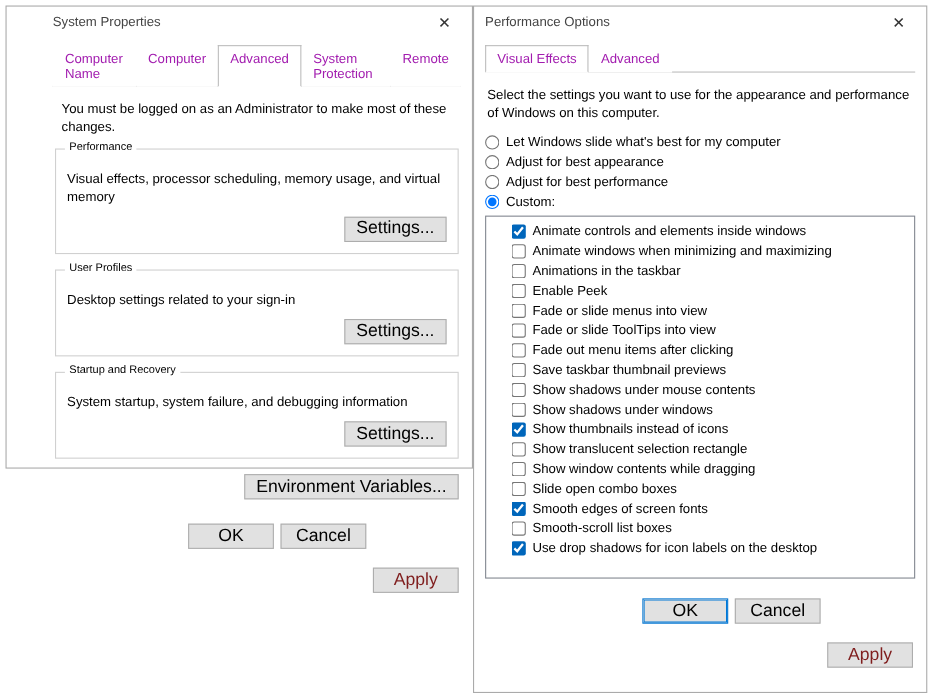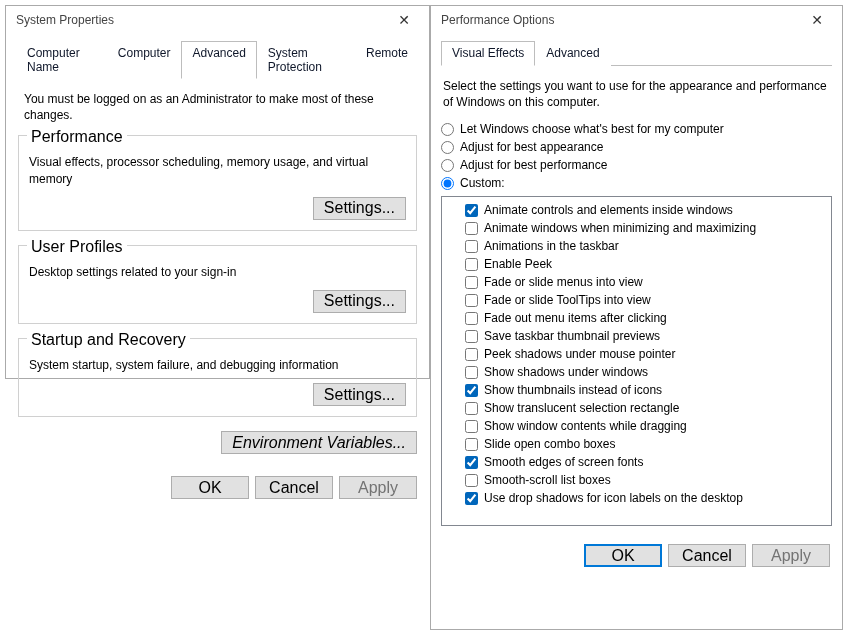--- a/index.html
+++ b/index.html
@@ -23,7 +23,8 @@
     left: 5px;
     top: 5px;
     width: 425px;
-    height: 374px;
+    height: 421px;
+    padding-left: 32px;
   }
   .dlg-perf {
     left: 430px;

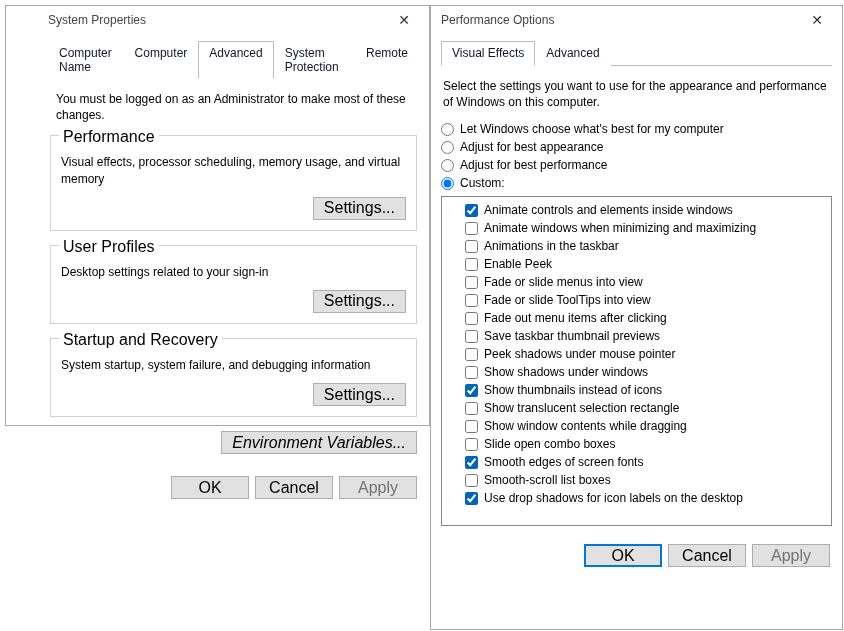--- a/index.html
+++ b/index.html
@@ -66,7 +66,7 @@
     position: relative;
     top: 1px;
     background: #fff;
-    color: #0f172a;
+    color: #a21caf;
     font-size: 12px;
     cursor: default;
   }

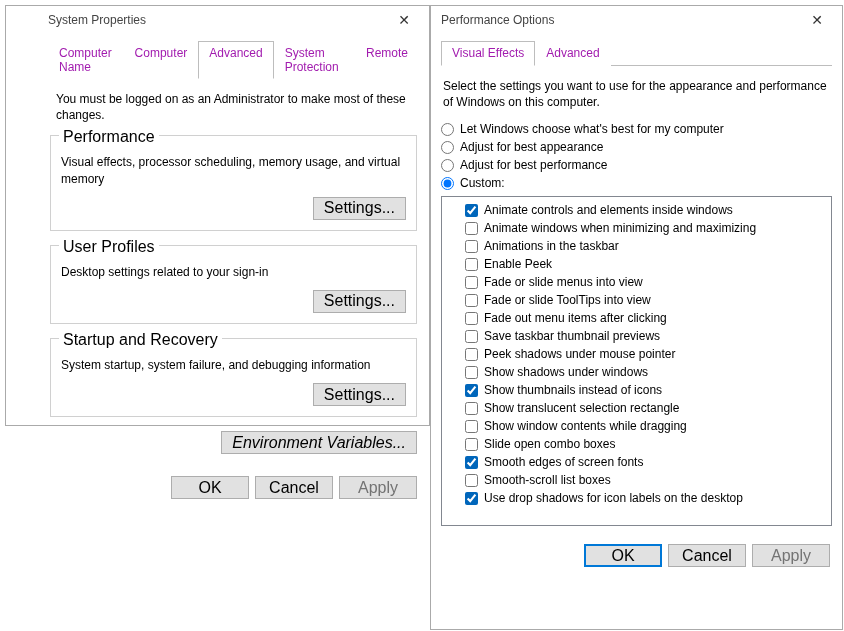--- a/index.html
+++ b/index.html
@@ -94,7 +94,7 @@
     left: 8px;
     background: #fff;
     padding: 0 4px;
-    font-size: 16px;
+    font-size: 10px;
   }
   .group-desc {
     margin-bottom: 10px;

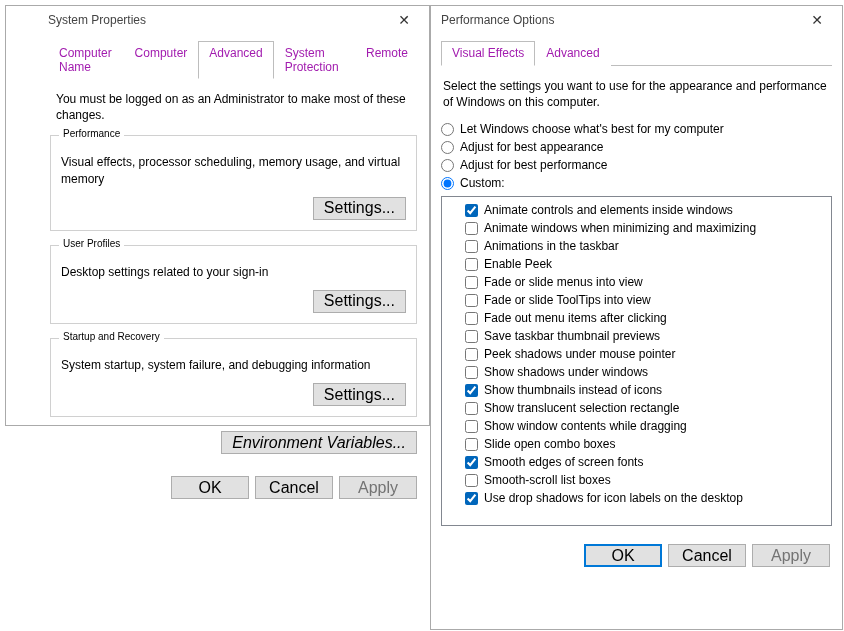--- a/index.html
+++ b/index.html
@@ -240,7 +240,7 @@
     <div id="perf-radios">
         <label class="radio">
           <input type="radio" name="perfmode" style="">
-          <span>Let Windows choose what's best for my computer</span>
+          <span>Let Windows slide what's best for my computer</span>
         </label>
         <label class="radio">
           <input type="radio" name="perfmode" style="">

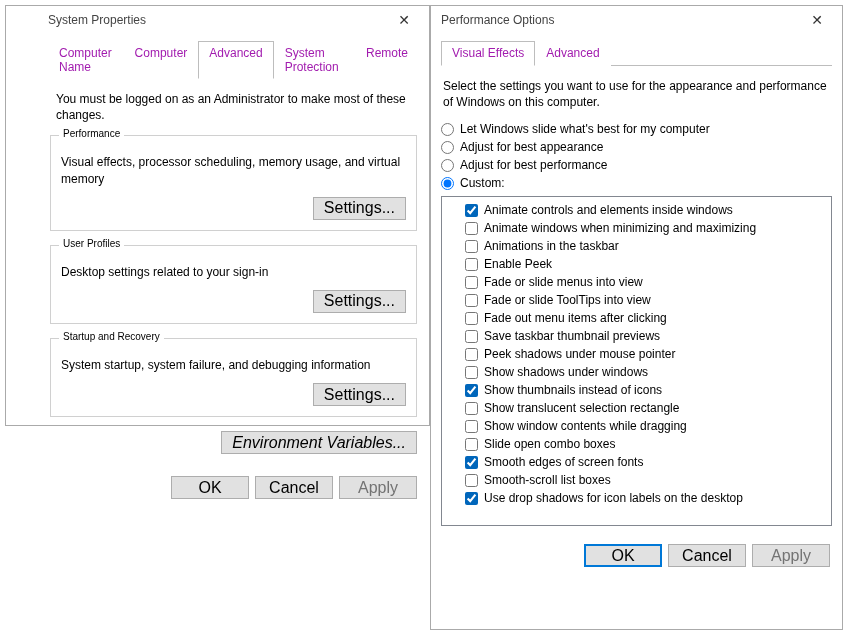--- a/index.html
+++ b/index.html
@@ -291,7 +291,7 @@
         </label>
         <label class="check">
           <input type="checkbox" style="">
-          <span>Peek shadows under mouse pointer</span>
+          <span>Show shadows under mouse contents</span>
         </label>
         <label class="check">
           <input type="checkbox" style="">

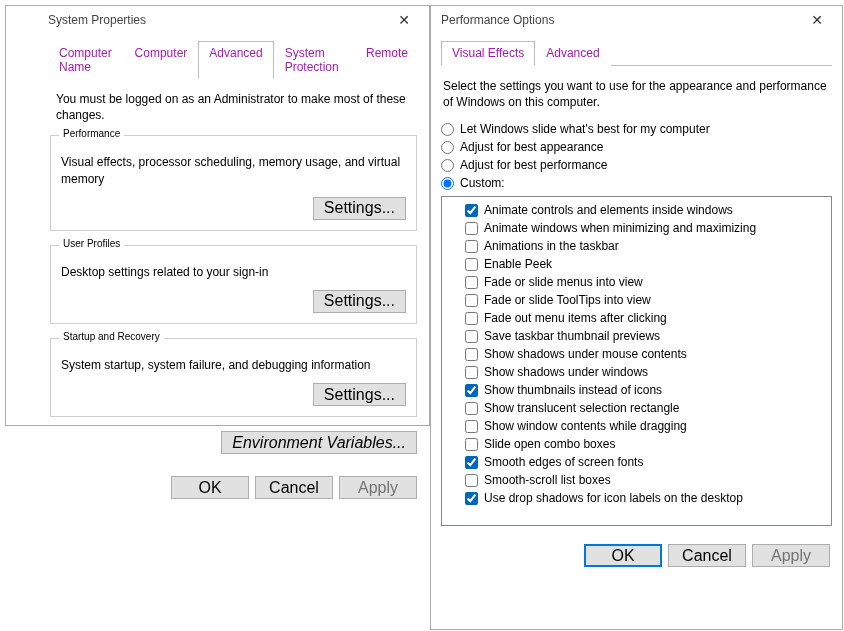--- a/index.html
+++ b/index.html
@@ -165,7 +165,7 @@
     margin: 4px 2px 0 0;
   }
   .btn.settings { min-width: 90px; }
-  .btn.env { min-width: 130px; font-style: italic; }
+  .btn.env { min-width: 130px; }
 </style>
 </head>
 <body>

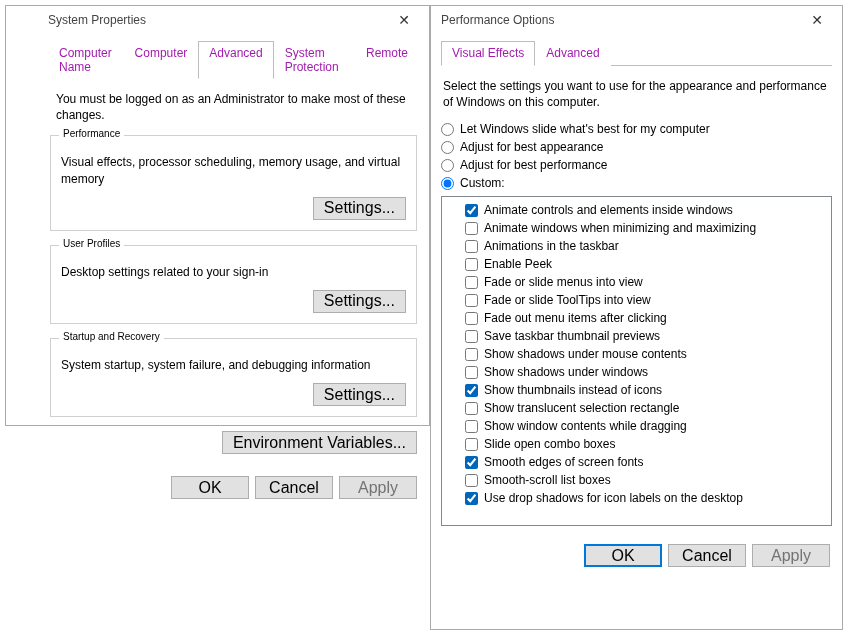--- a/index.html
+++ b/index.html
@@ -118,7 +118,7 @@
     margin-left: 6px;
     cursor: default;
   }
-  .btn.disabled { color: #737373; }
+  .btn.disabled { color: #7f1d1d; margin-top: 40px; }
   .btn.default { border: 1px solid #0078d7; box-shadow: inset 0 0 0 1px #0078d7; }
   .dialog-buttons {
     display: flex;

